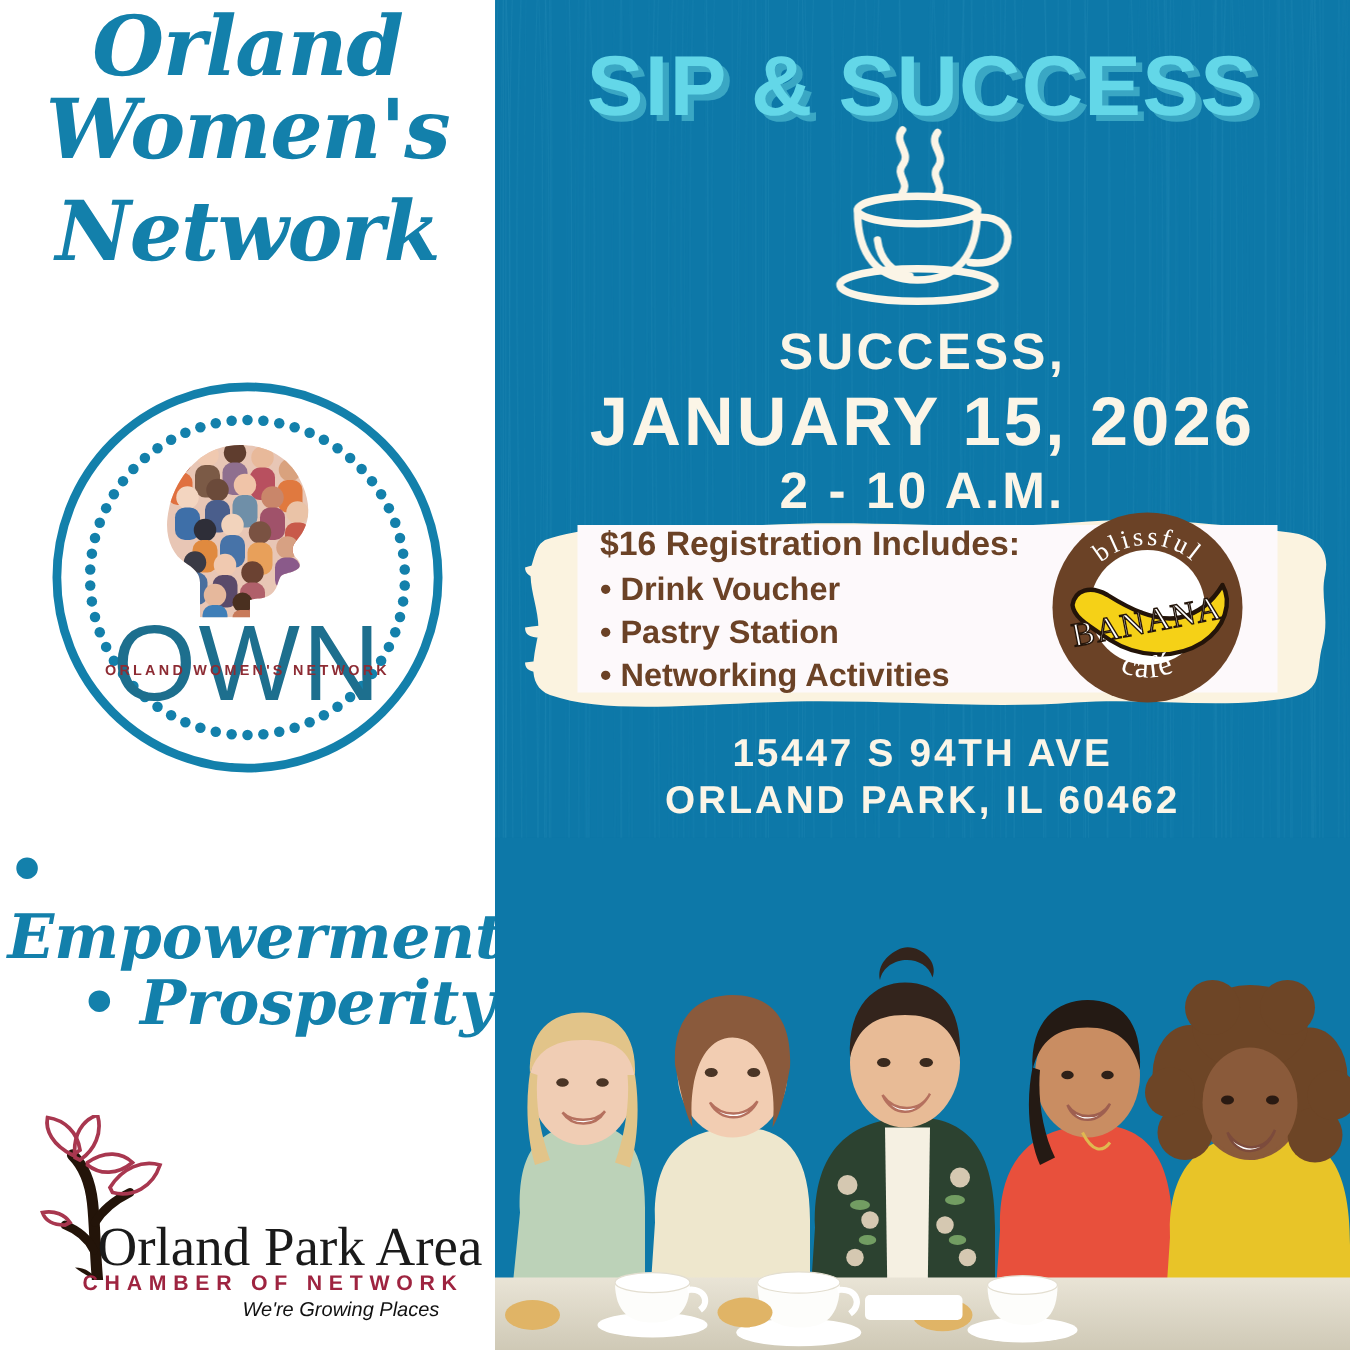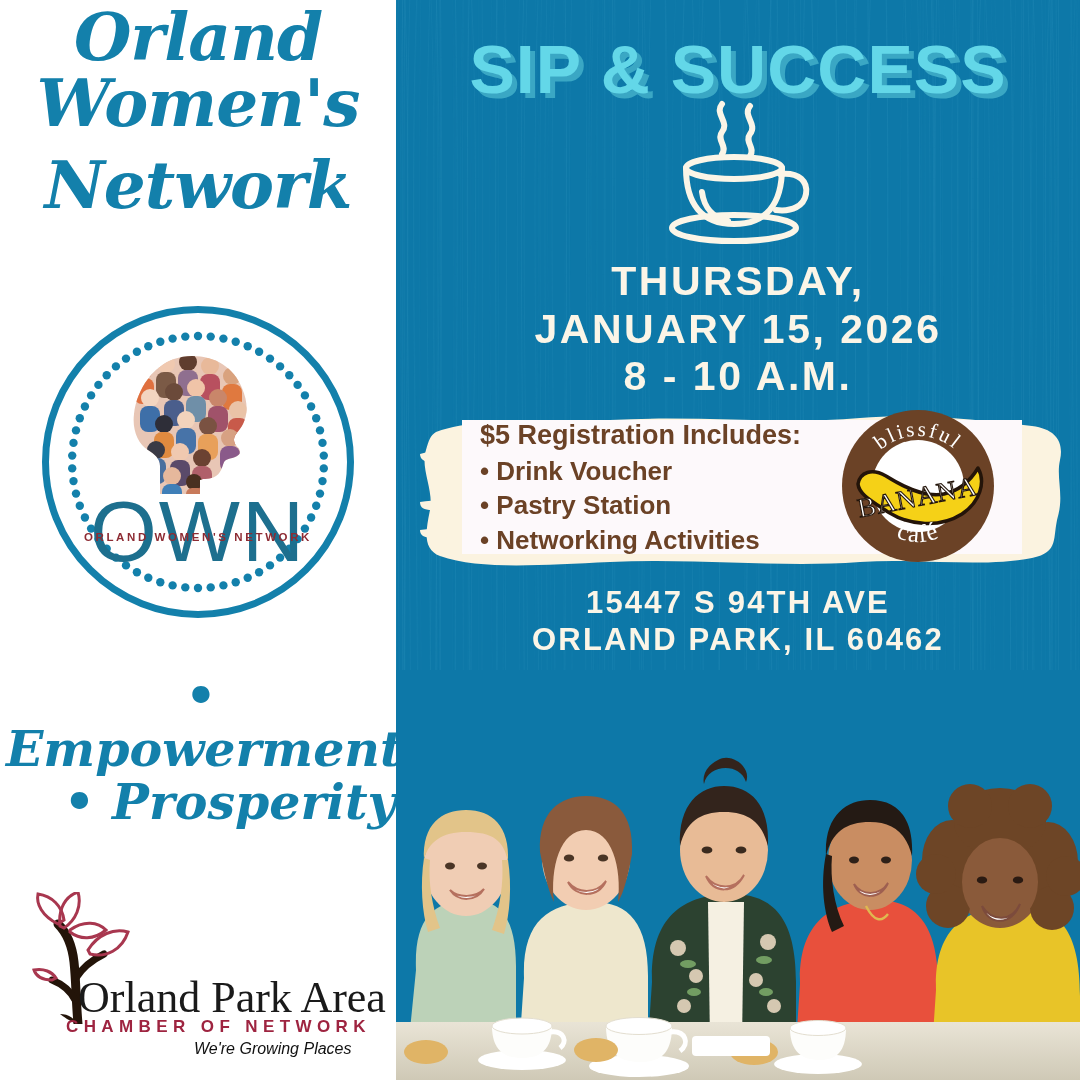--- a/index.html
+++ b/index.html
@@ -636,7 +636,7 @@
     </svg>
 
     <div class="datetime">
-      <div class="dt-1">THURSDAY,</div>
+      <div class="dt-1">SUCCESS,</div>
       <div class="dt-2">JANUARY 15, 2026</div>
       <div class="dt-3">8 - 10 A.M.</div>
     </div>

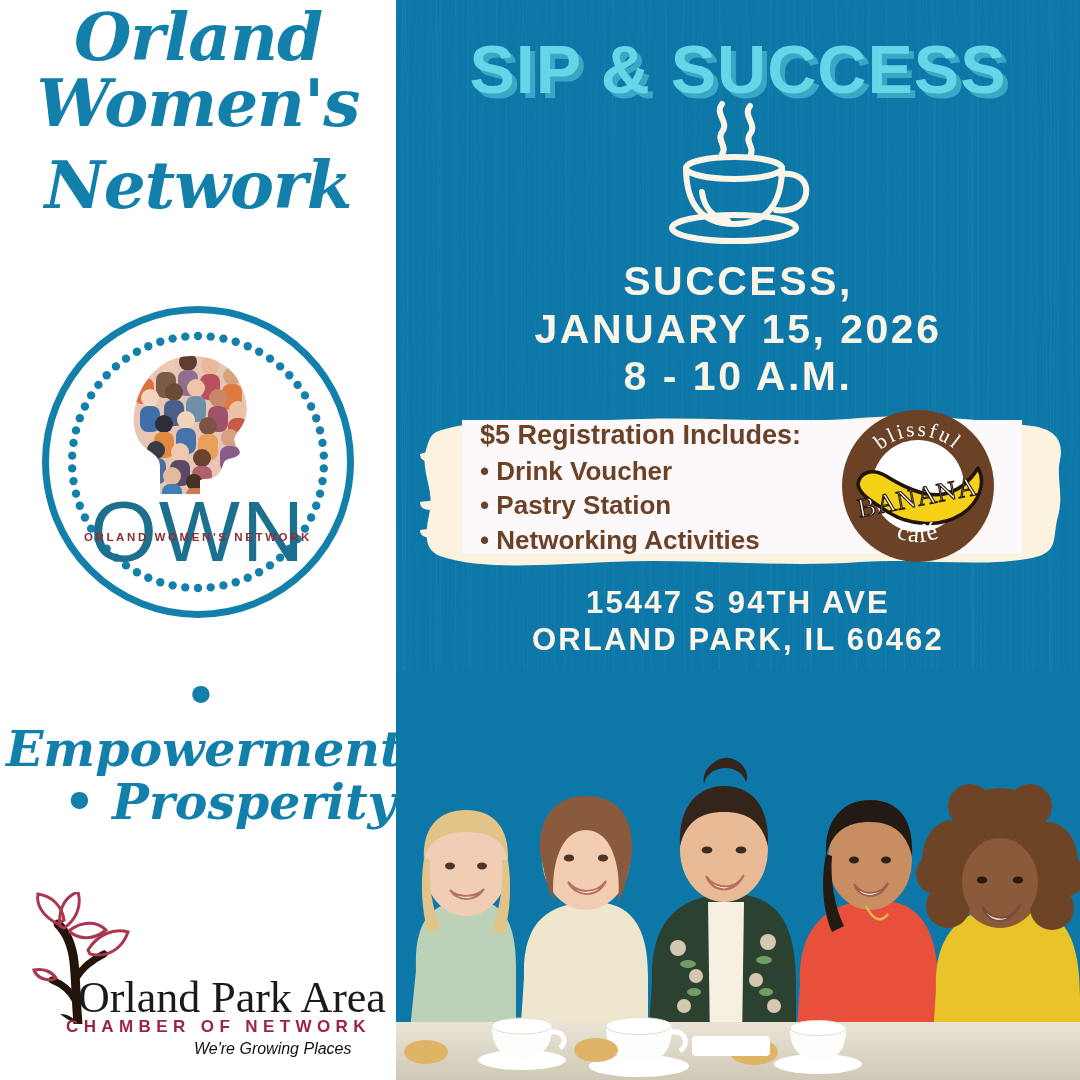--- a/index.html
+++ b/index.html
@@ -210,7 +210,7 @@
     letter-spacing: 2.5px;
   }
   .dt-1 { font-size: 41px; }
-  .dt-2 { font-size: 41px; }
+  .dt-2 { font-size: 55px; }
   .dt-3 { font-size: 41px; }
 
   

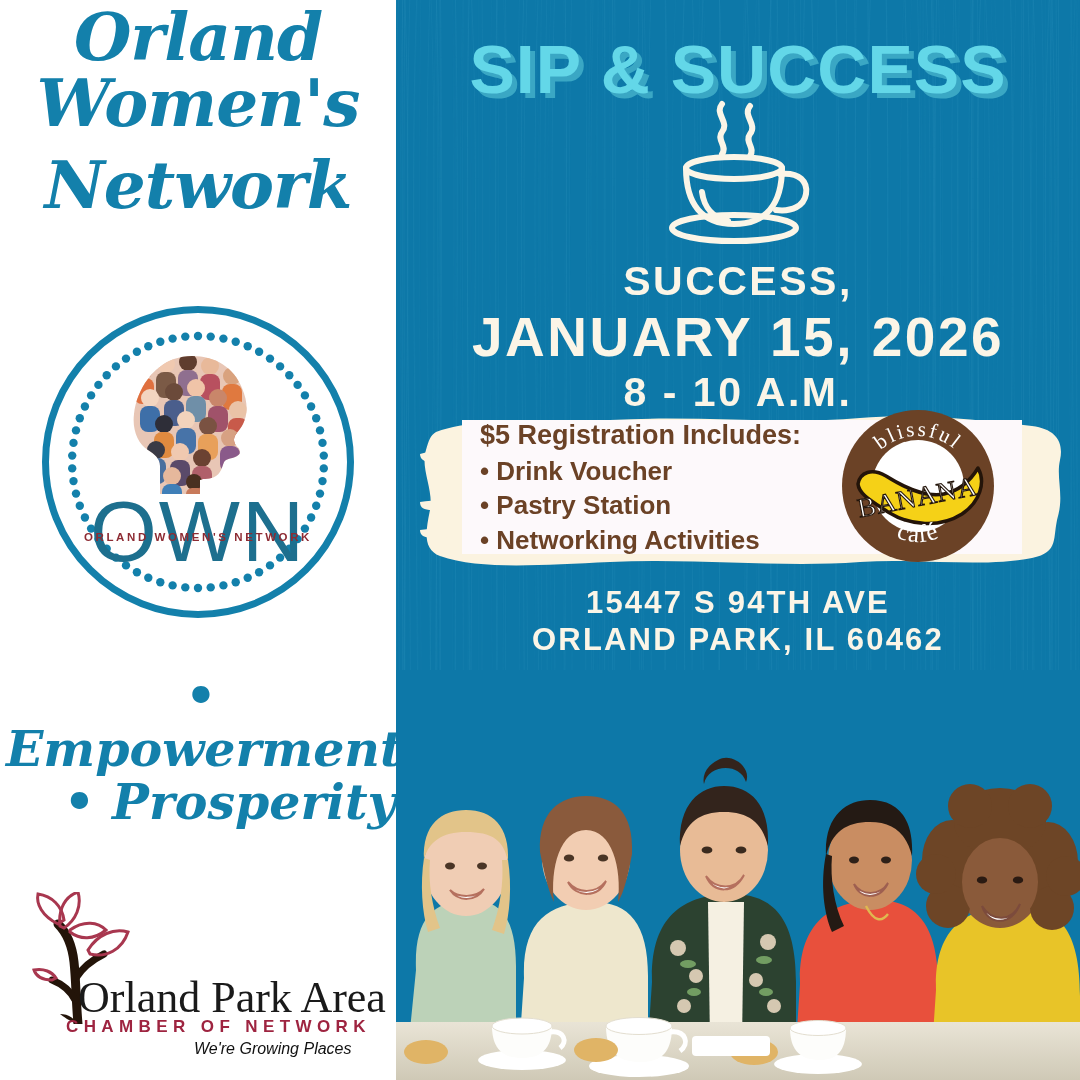--- a/index.html
+++ b/index.html
@@ -638,7 +638,7 @@
     <div class="datetime">
       <div class="dt-1">SUCCESS,</div>
       <div class="dt-2">JANUARY 15, 2026</div>
-      <div class="dt-3">8 - 10 A.M.</div>
+      <div class="dt-3">2 - 10 A.M.</div>
     </div>
 
     <div class="reg-block">

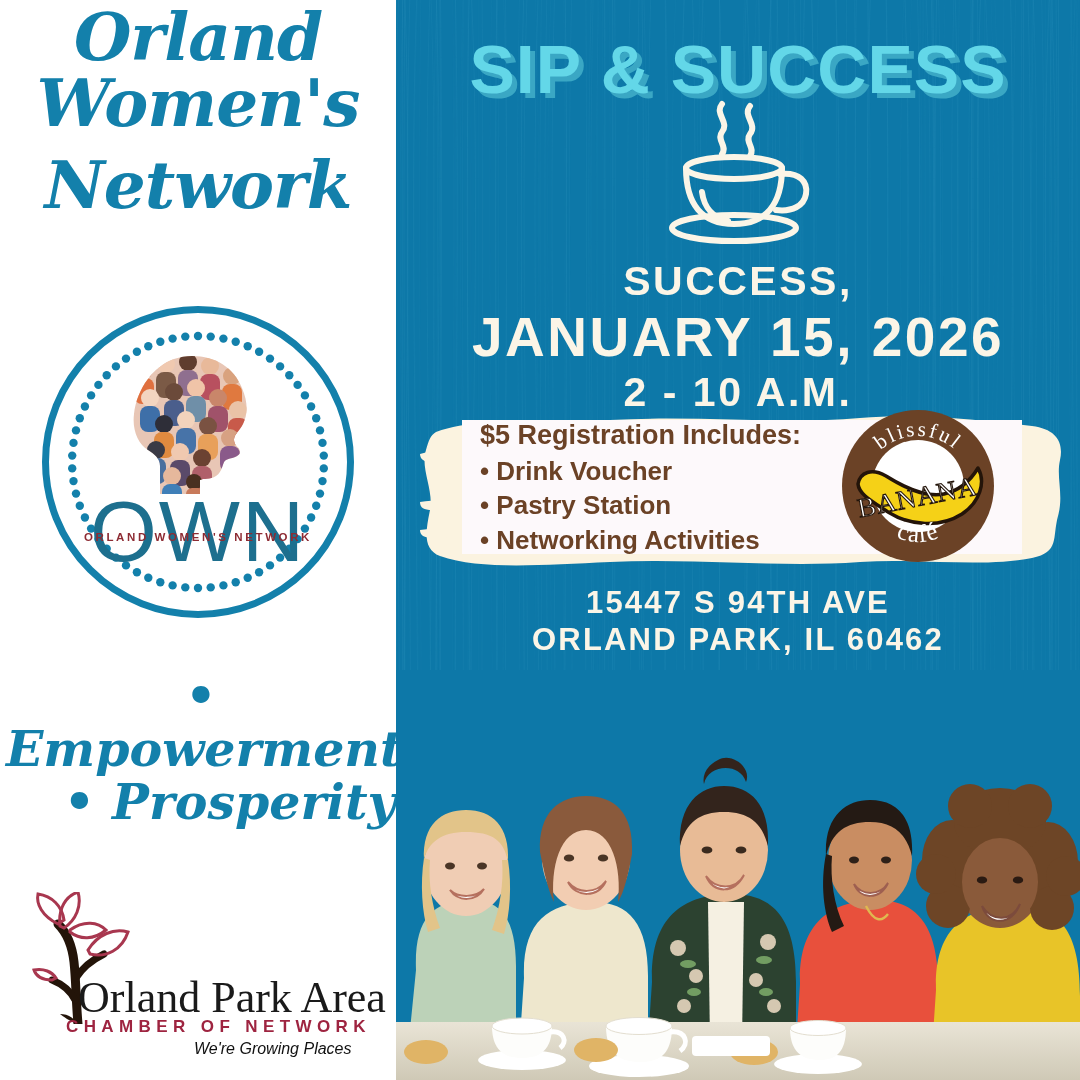--- a/index.html
+++ b/index.html
@@ -654,7 +654,7 @@
       </svg>
       <div class="reg-inner"></div>
       <div class="reg-text">
-        <div class="hdr">$5 Registration Includes:</div>
+        <div class="hdr">$16 Registration Includes:</div>
         <div>• Drink Voucher</div>
         <div>• Pastry Station</div>
         <div>• Networking Activities</div>

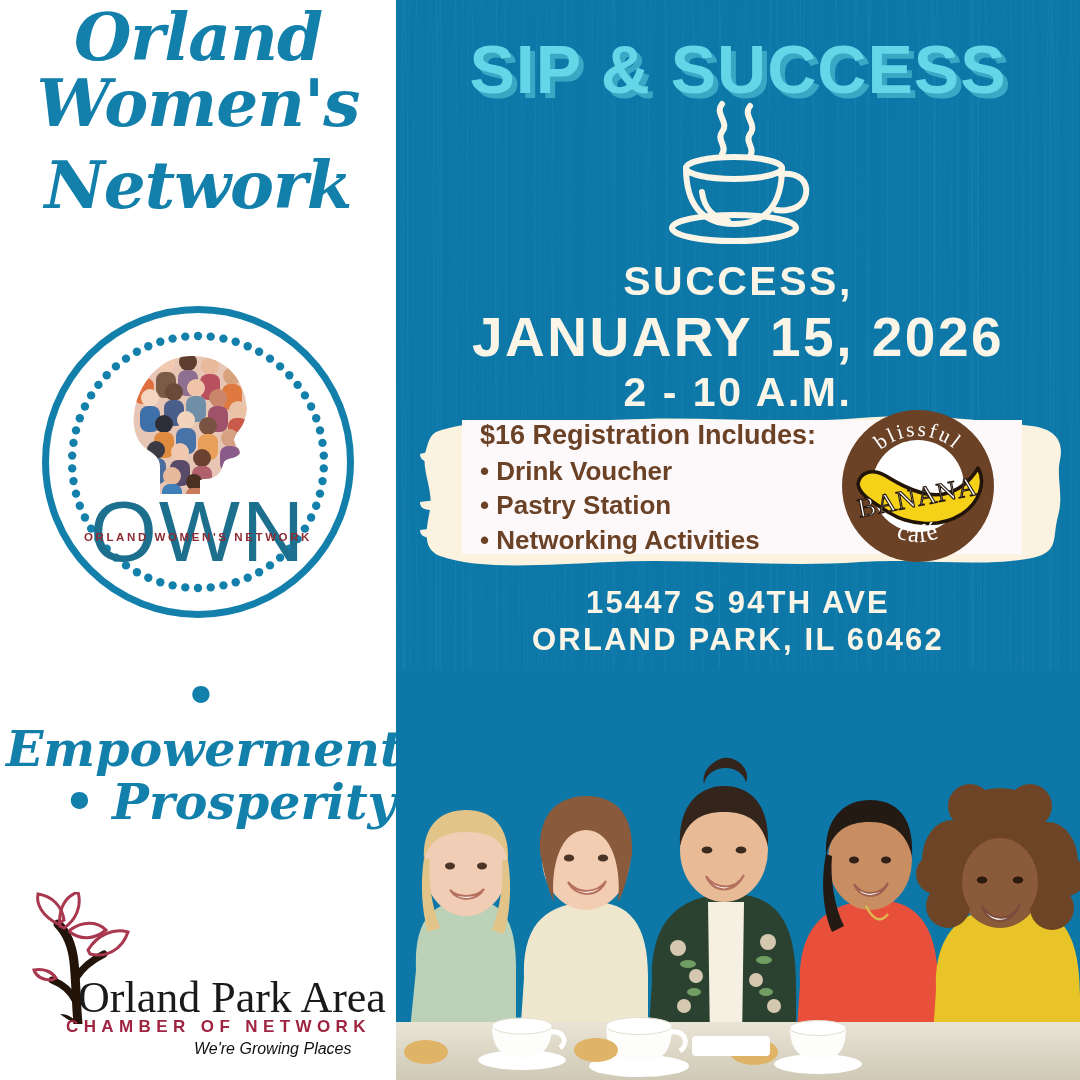--- a/index.html
+++ b/index.html
@@ -111,7 +111,7 @@
     font-weight: bold;
   }
   .taglines div { line-height: 1.08; }
-  .tag-1 { font-size: 49px; text-align: center; padding-left: 6px;}
+  .tag-1 { font-size: 49px; text-align: left; padding-left: 6px;}
   .tag-2 { font-size: 49px; text-align: center; padding-left: 14px;}
   .tag-3 { font-size: 49px; text-align: right; padding-left: 14px;}
 

